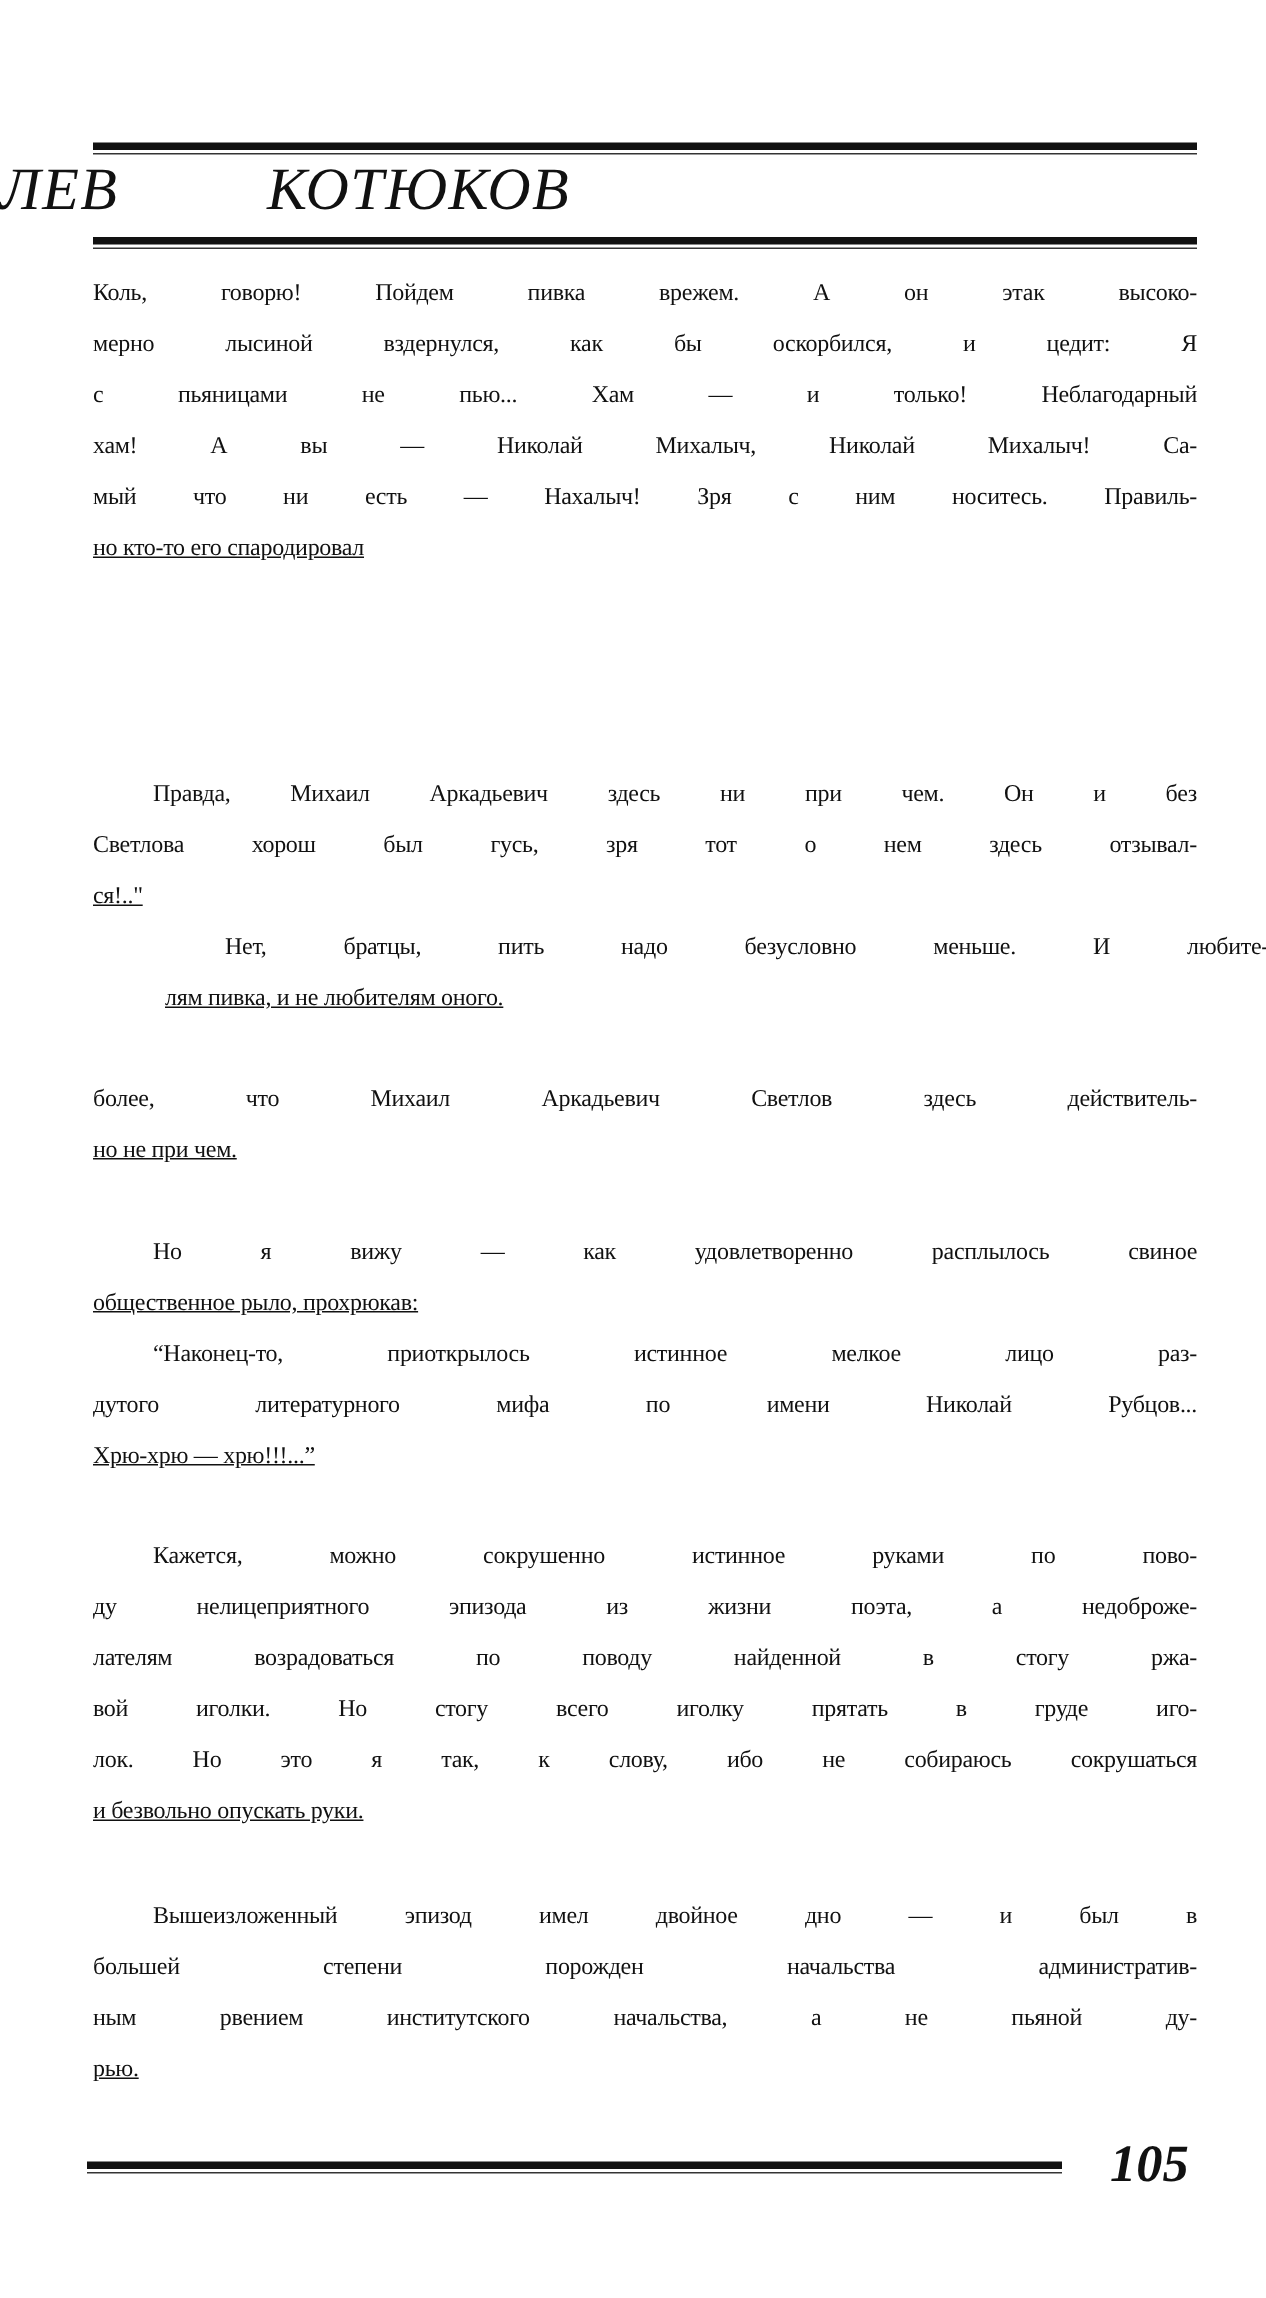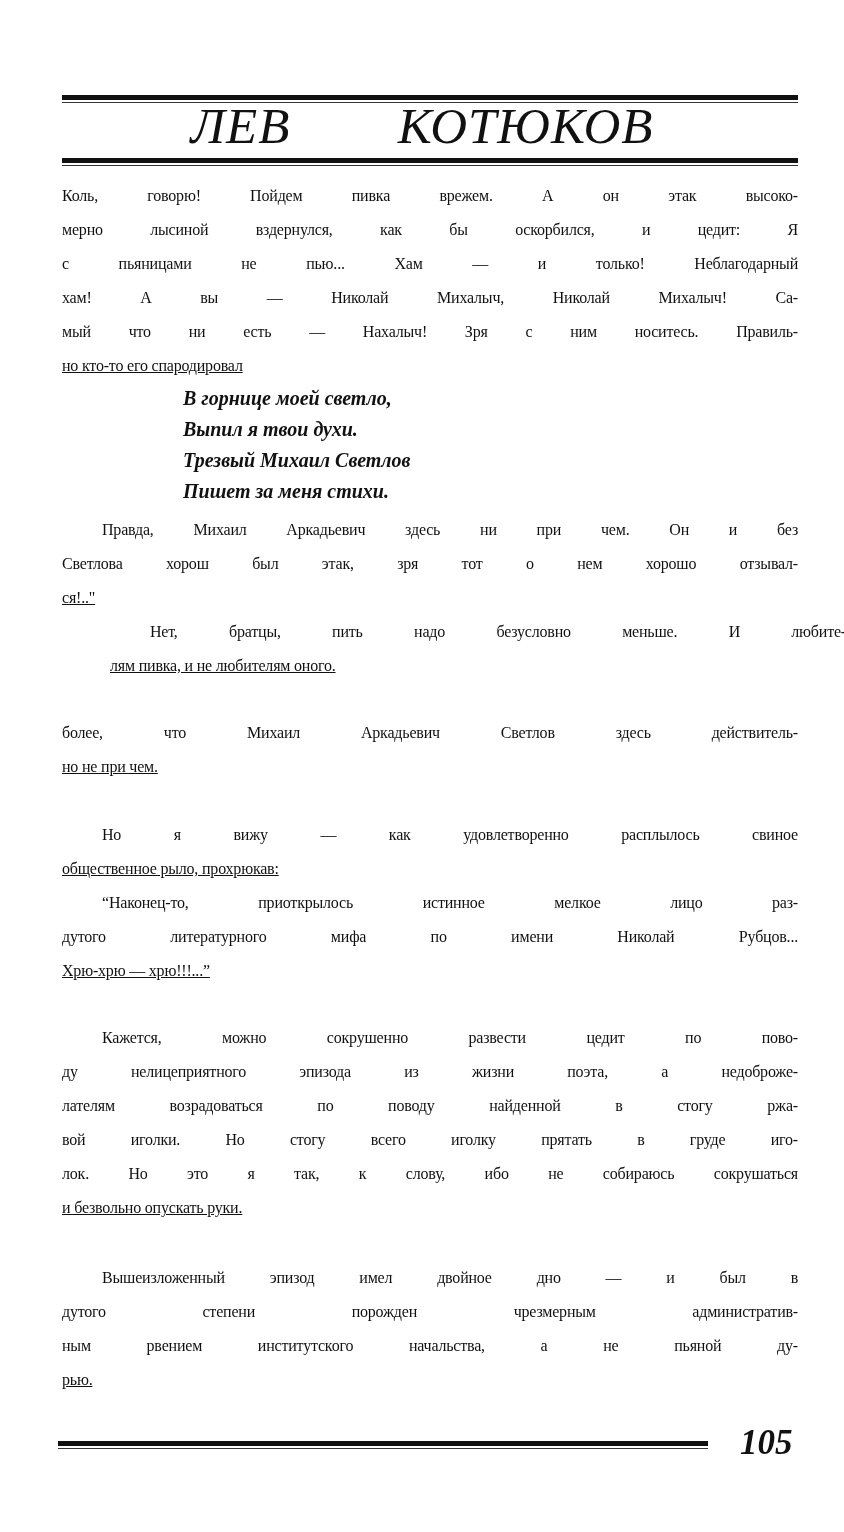--- a/index.html
+++ b/index.html
@@ -30,9 +30,8 @@
     position: absolute;
     left: 0; right: 0;
     top: 103px;
-    text-align: center;
     font-style: italic;
-    font-size: 51px;
+    font-size: 40px;
     letter-spacing: 1px;
     word-spacing: 22px;
     line-height: 46px;

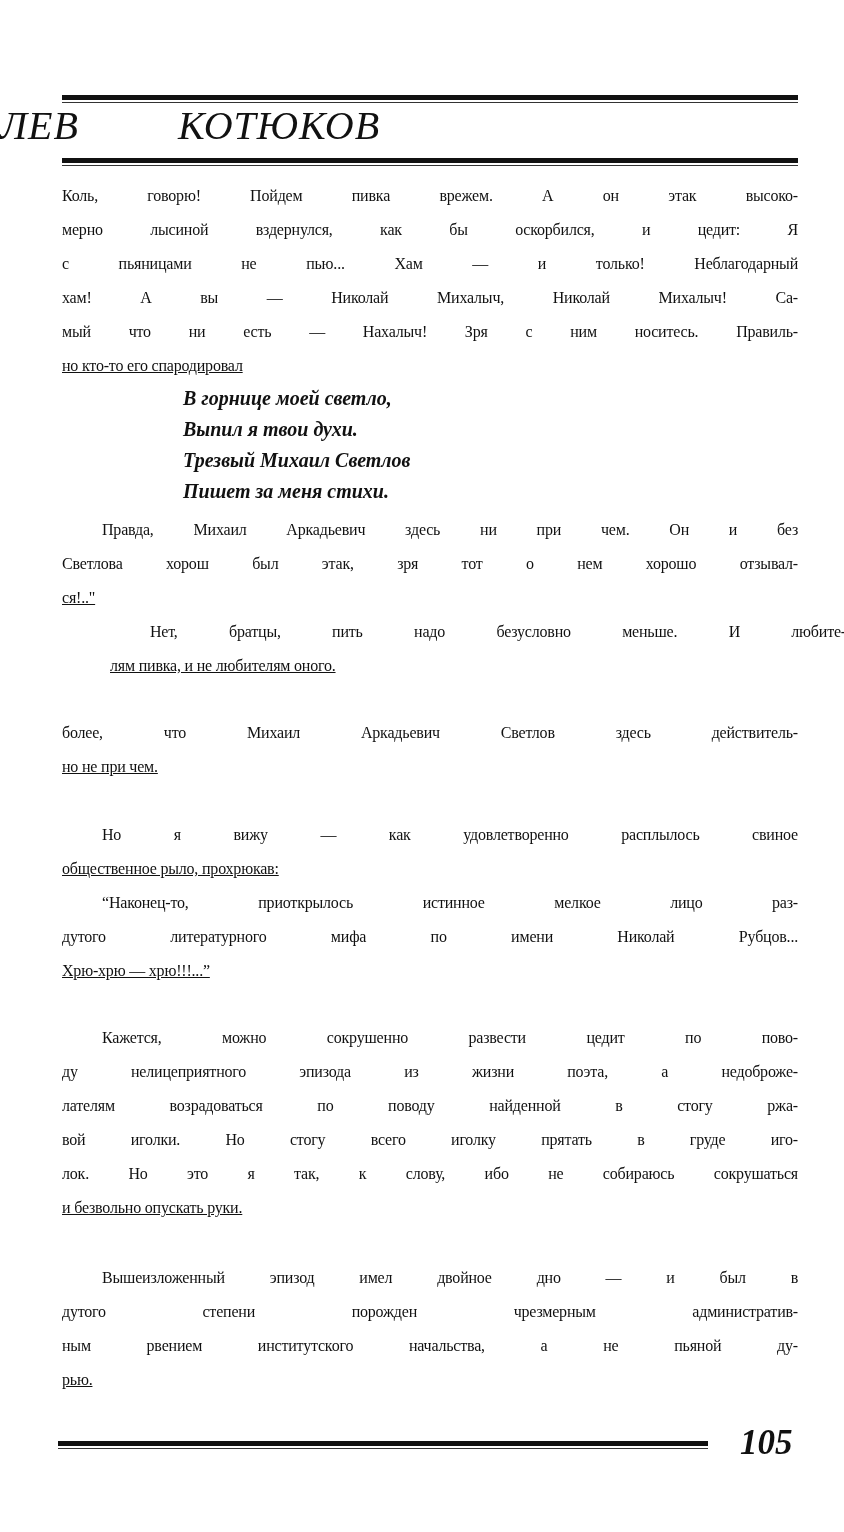--- a/index.html
+++ b/index.html
@@ -100,12 +100,6 @@
     <span class="line last">но кто-то его спародировал</span>
   </div>
 
-  <div class="poem">
-    <span class="pline">В горнице моей светло,</span>
-    <span class="pline">Выпил я твои духи.</span>
-    <span class="pline">Трезвый Михаил Светлов</span>
-    <span class="pline">Пишет за меня стихи.</span>
-  </div>
 
   <div class="body-text" style="top:513px;">
     <span class="line indent">Правда, Михаил Аркадьевич здесь ни при чем. Он и без</span>

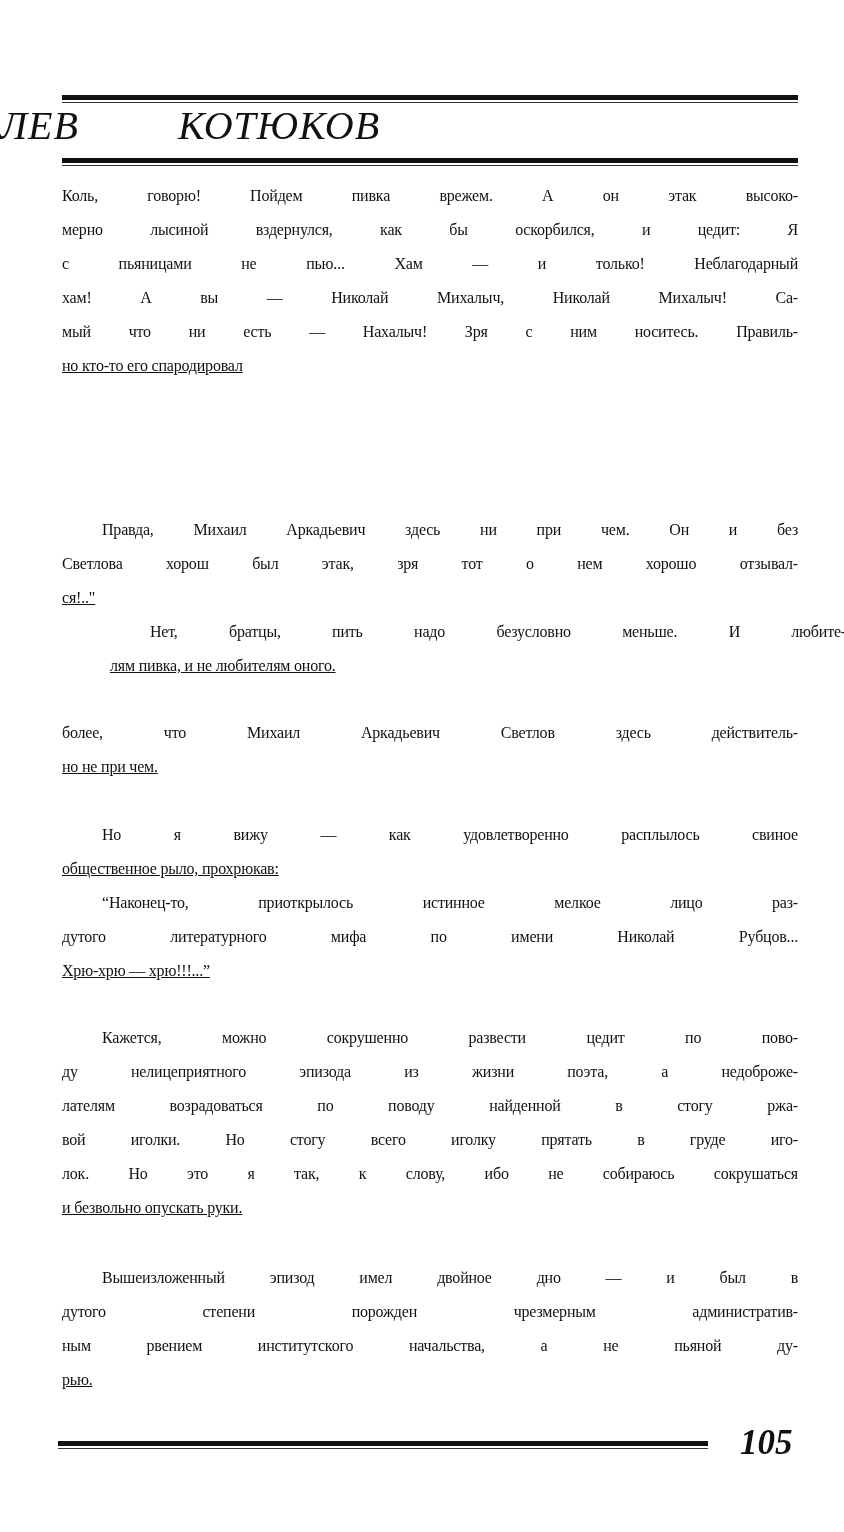--- a/index.html
+++ b/index.html
@@ -103,7 +103,7 @@
 
   <div class="body-text" style="top:513px;">
     <span class="line indent">Правда, Михаил Аркадьевич здесь ни при чем. Он и без</span>
-    <span class="line">Светлова хорош был этак, зря тот о нем хорошо отзывал-</span>
+    <span class="line">Светлова хорош был гусь, зря тот о нем здесь отзывал-</span>
     <span class="line last">ся!.."</span>
   </div>
 

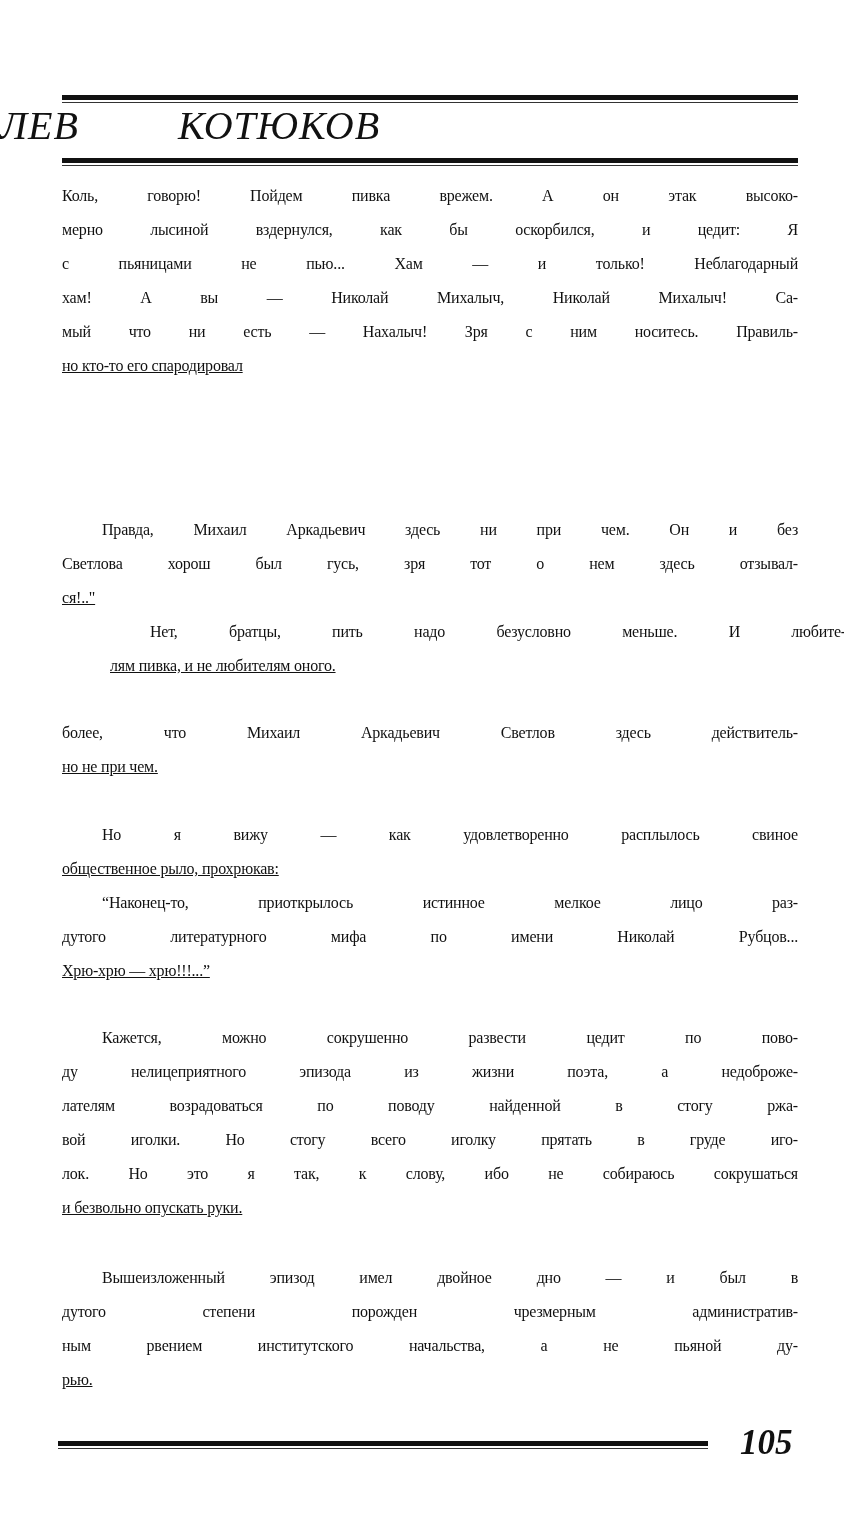--- a/index.html
+++ b/index.html
@@ -129,7 +129,7 @@
   </div>
 
   <div class="body-text" style="top:1021px;">
-    <span class="line indent">Кажется, можно сокрушенно развести цедит по пово-</span>
+    <span class="line indent">Кажется, можно сокрушенно истинное руками по пово-</span>
     <span class="line">ду нелицеприятного эпизода из жизни поэта, а недоброже-</span>
     <span class="line">лателям возрадоваться по поводу найденной в стогу ржа-</span>
     <span class="line">вой иголки.  Но стогу всего иголку прятать в груде иго-</span>

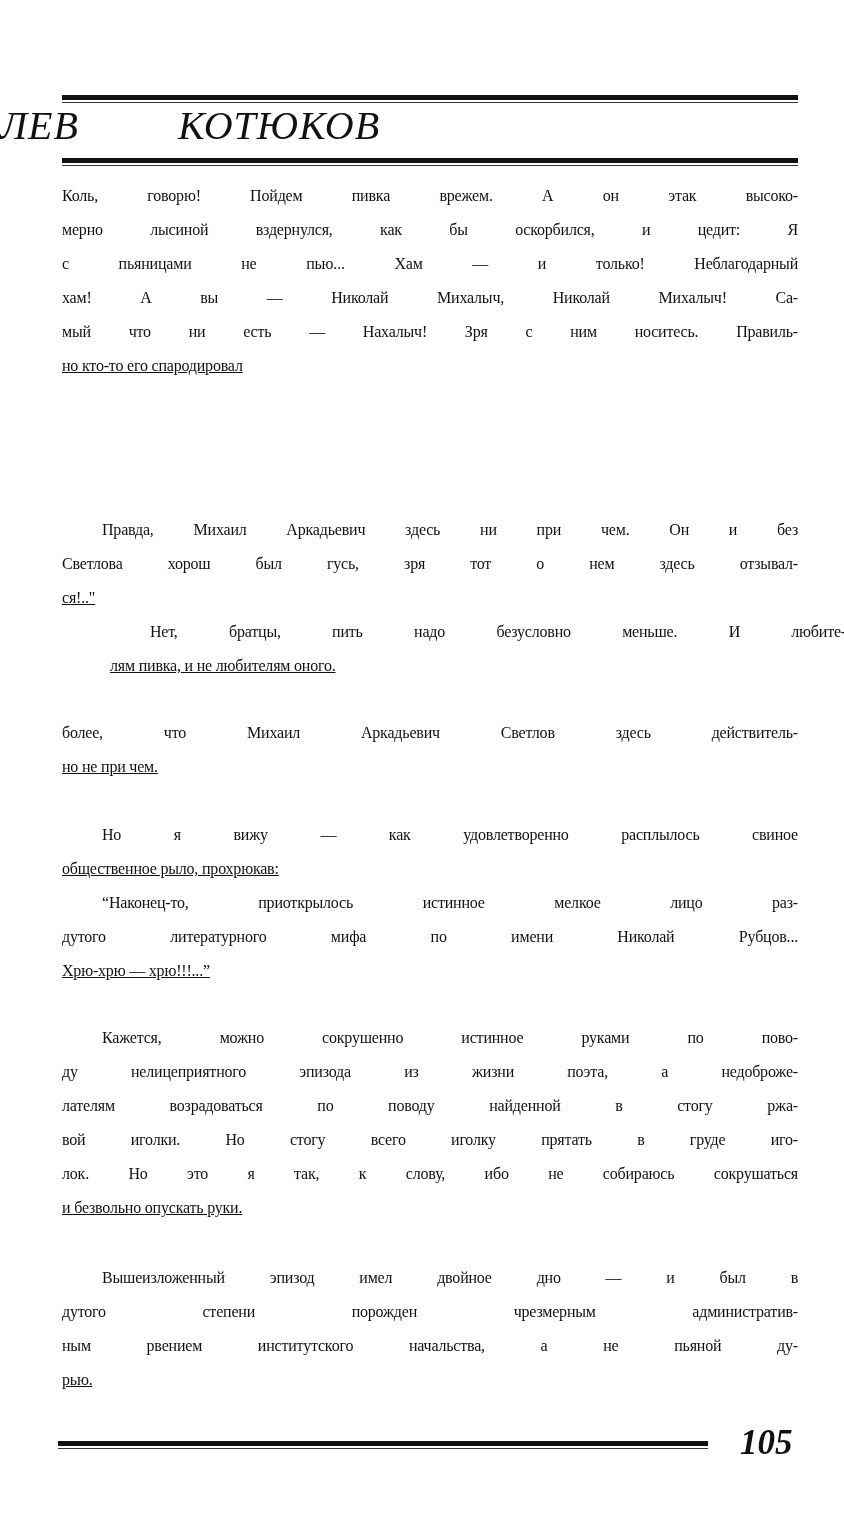--- a/index.html
+++ b/index.html
@@ -139,7 +139,7 @@
 
   <div class="body-text" style="top:1261px;">
     <span class="line indent">Вышеизложенный эпизод имел двойное дно  — и был в</span>
-    <span class="line">дутого степени порожден чрезмерным административ-</span>
+    <span class="line">большей степени порожден начальства административ-</span>
     <span class="line">ным рвением институтского начальства, а не пьяной ду-</span>
     <span class="line last">рью.</span>
   </div>

